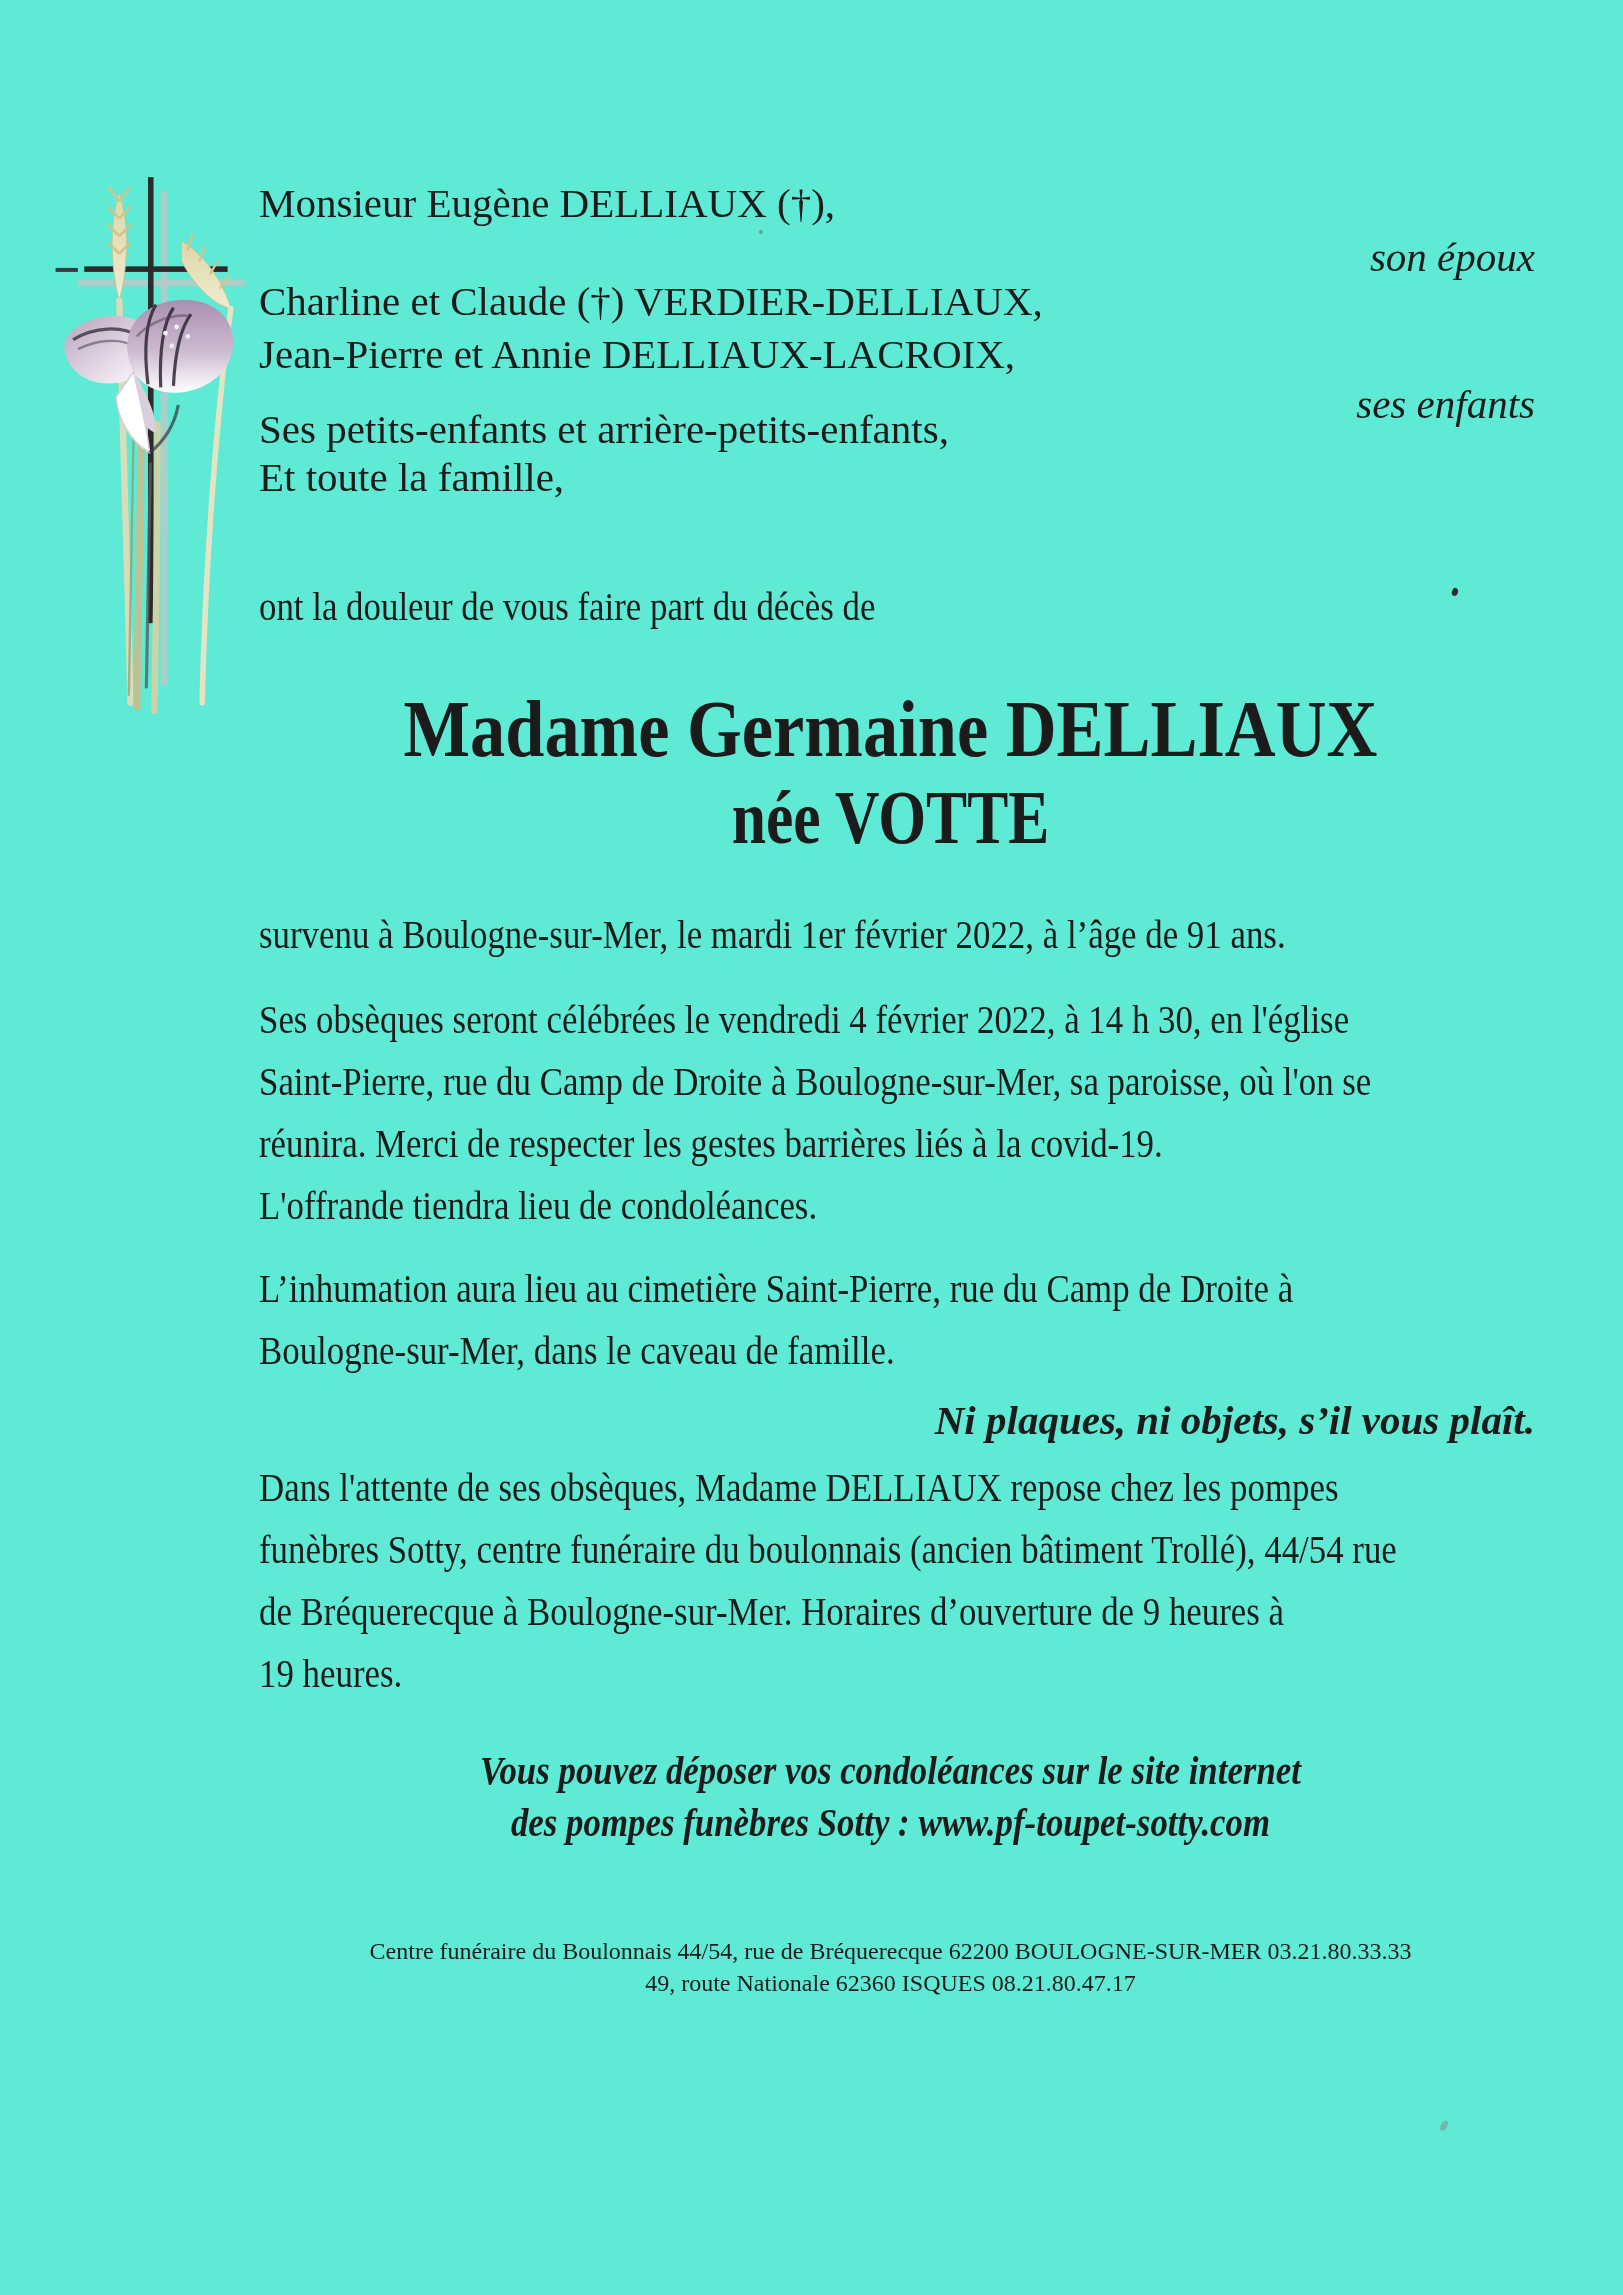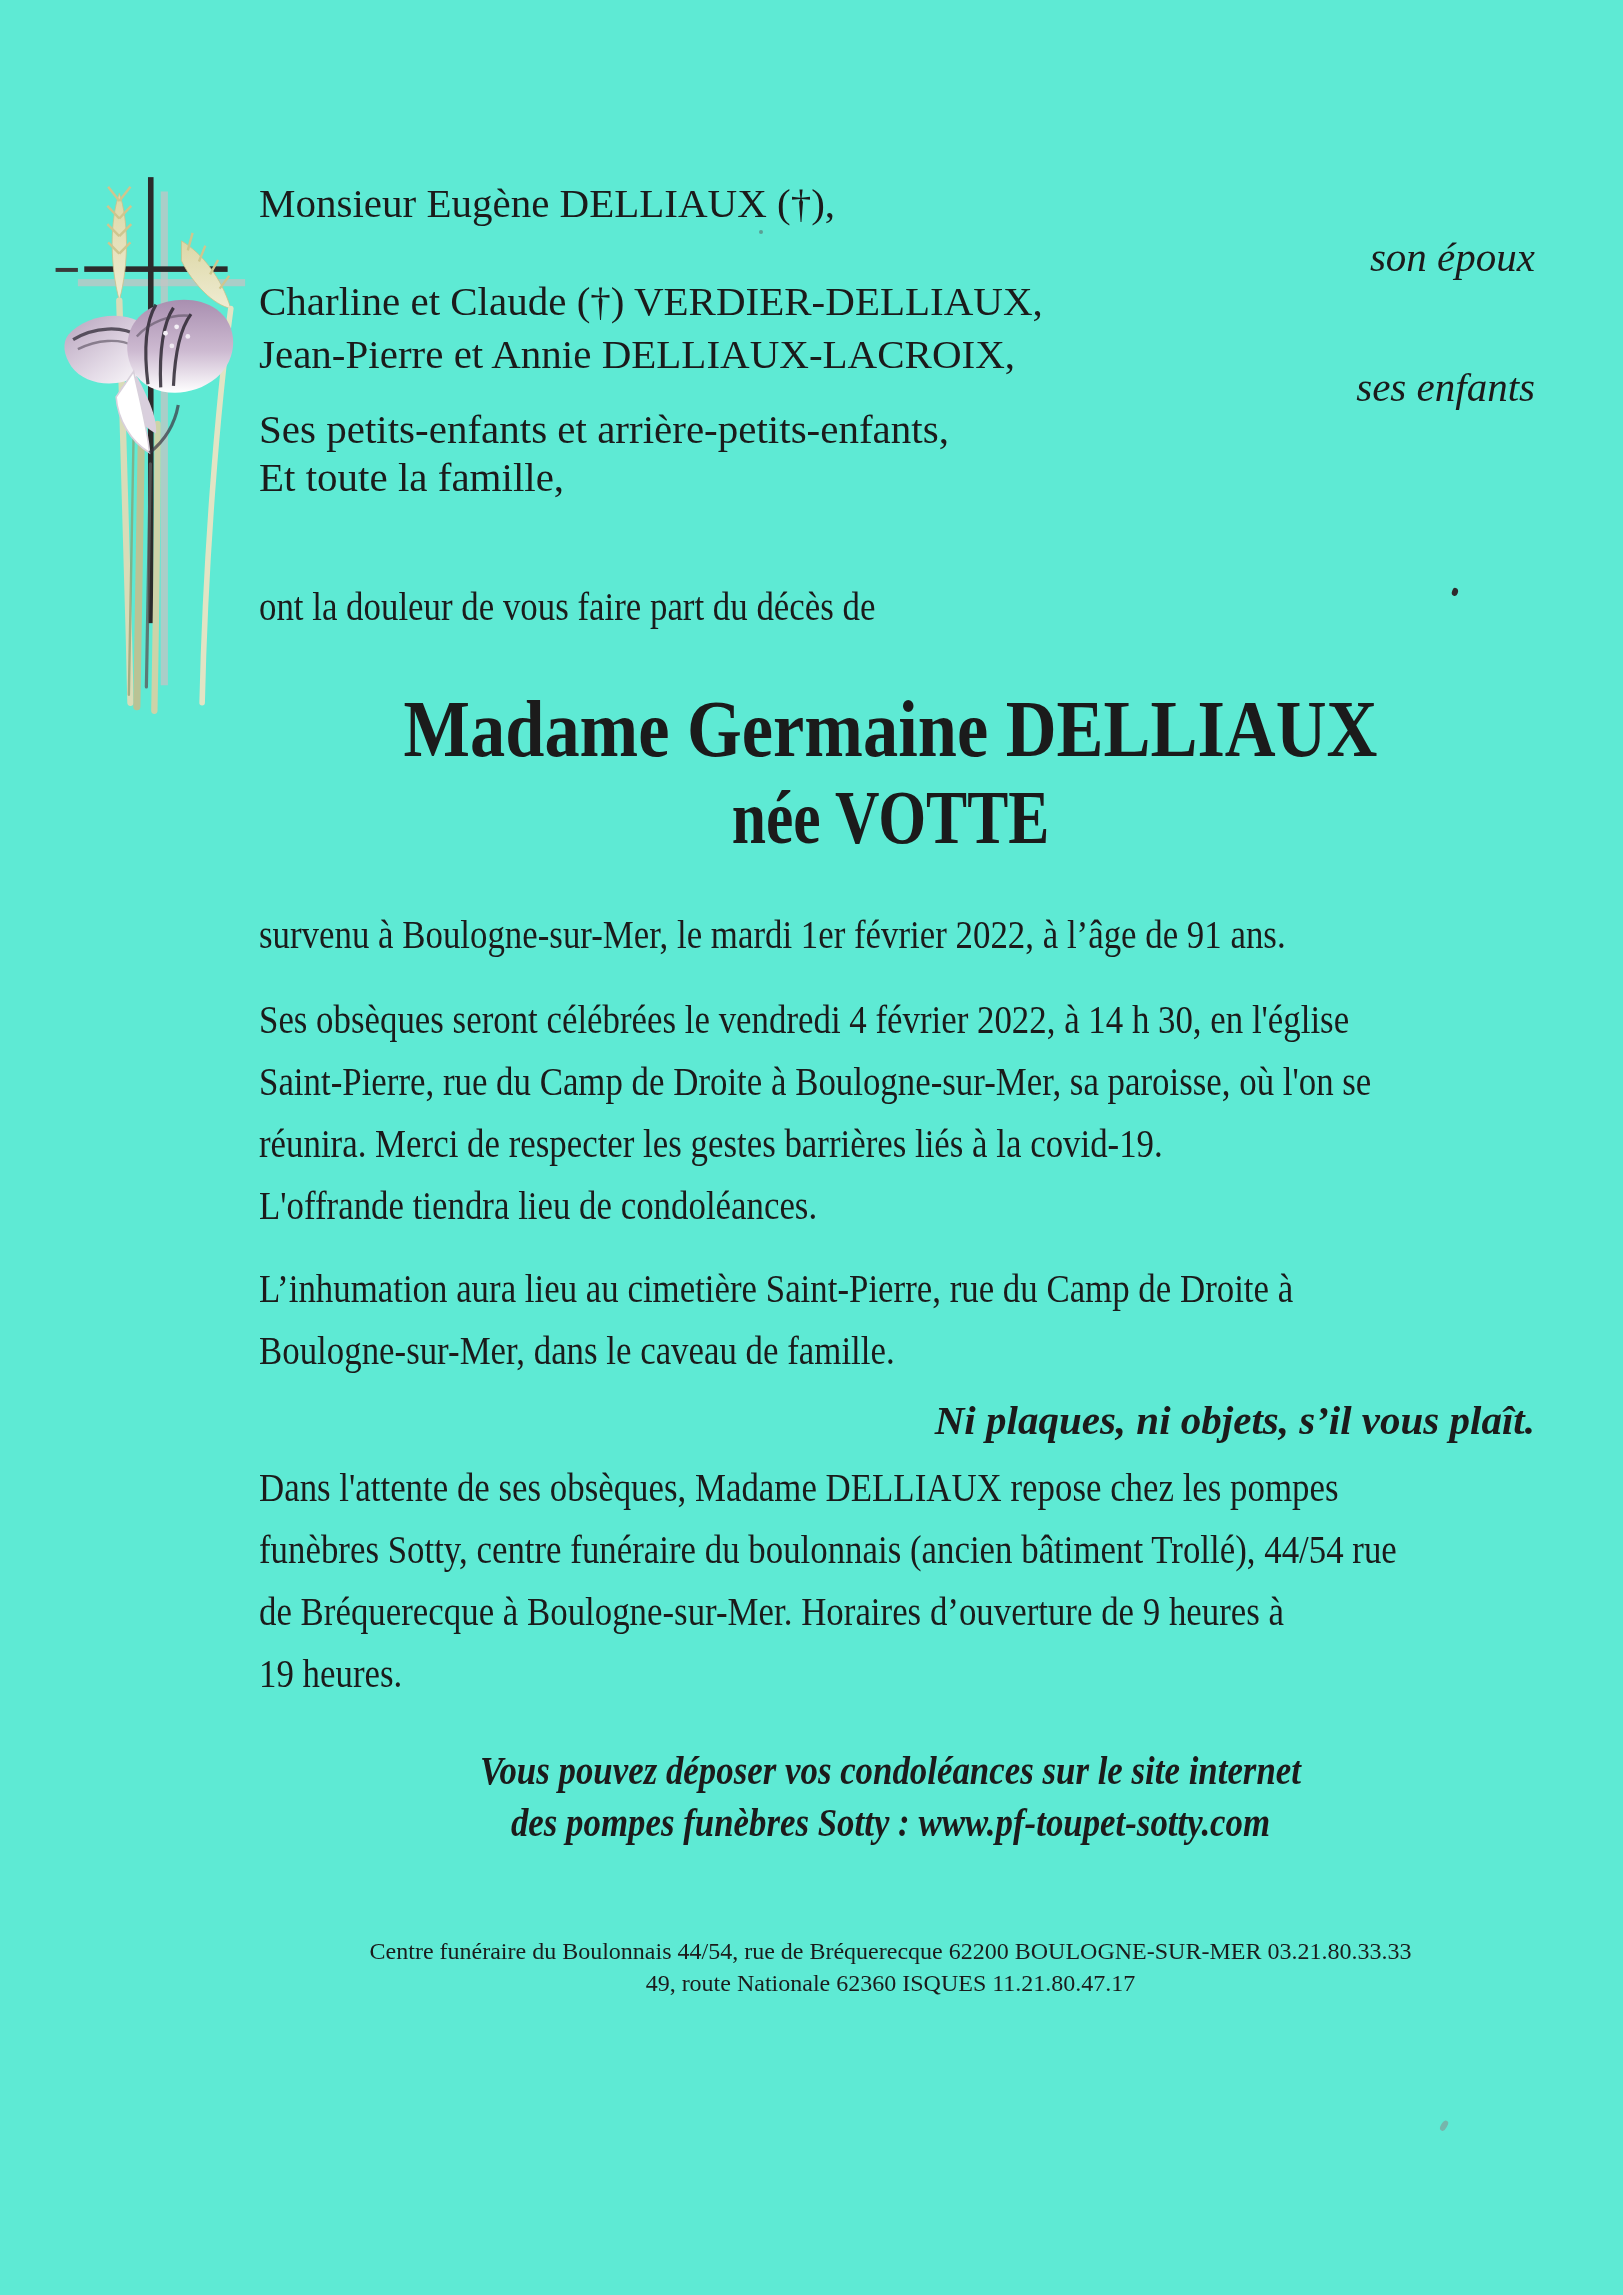--- a/index.html
+++ b/index.html
@@ -104,7 +104,7 @@
   <div class="t body it rightcol" style="top:233px;">son époux</div>
   <div class="t body" style="left:259px; top:330px;">Jean-Pierre et Annie DELLIAUX-LACROIX,</div>
   <div class="t body" style="left:259px; top:277px;">Charline et Claude (†) VERDIER-DELLIAUX,</div>
-  <div class="t body it rightcol" style="top:363px;">ses enfants</div>
+  <div class="t body it rightcol" style="top:380px;">ses enfants</div>
   <div class="t body" style="left:259px; top:405px;text-align:right;">Ses petits-enfants et arrière-petits-enfants,</div>
   <div class="t body" style="left:259px; top:453px;">Et toute la famille,</div>
 

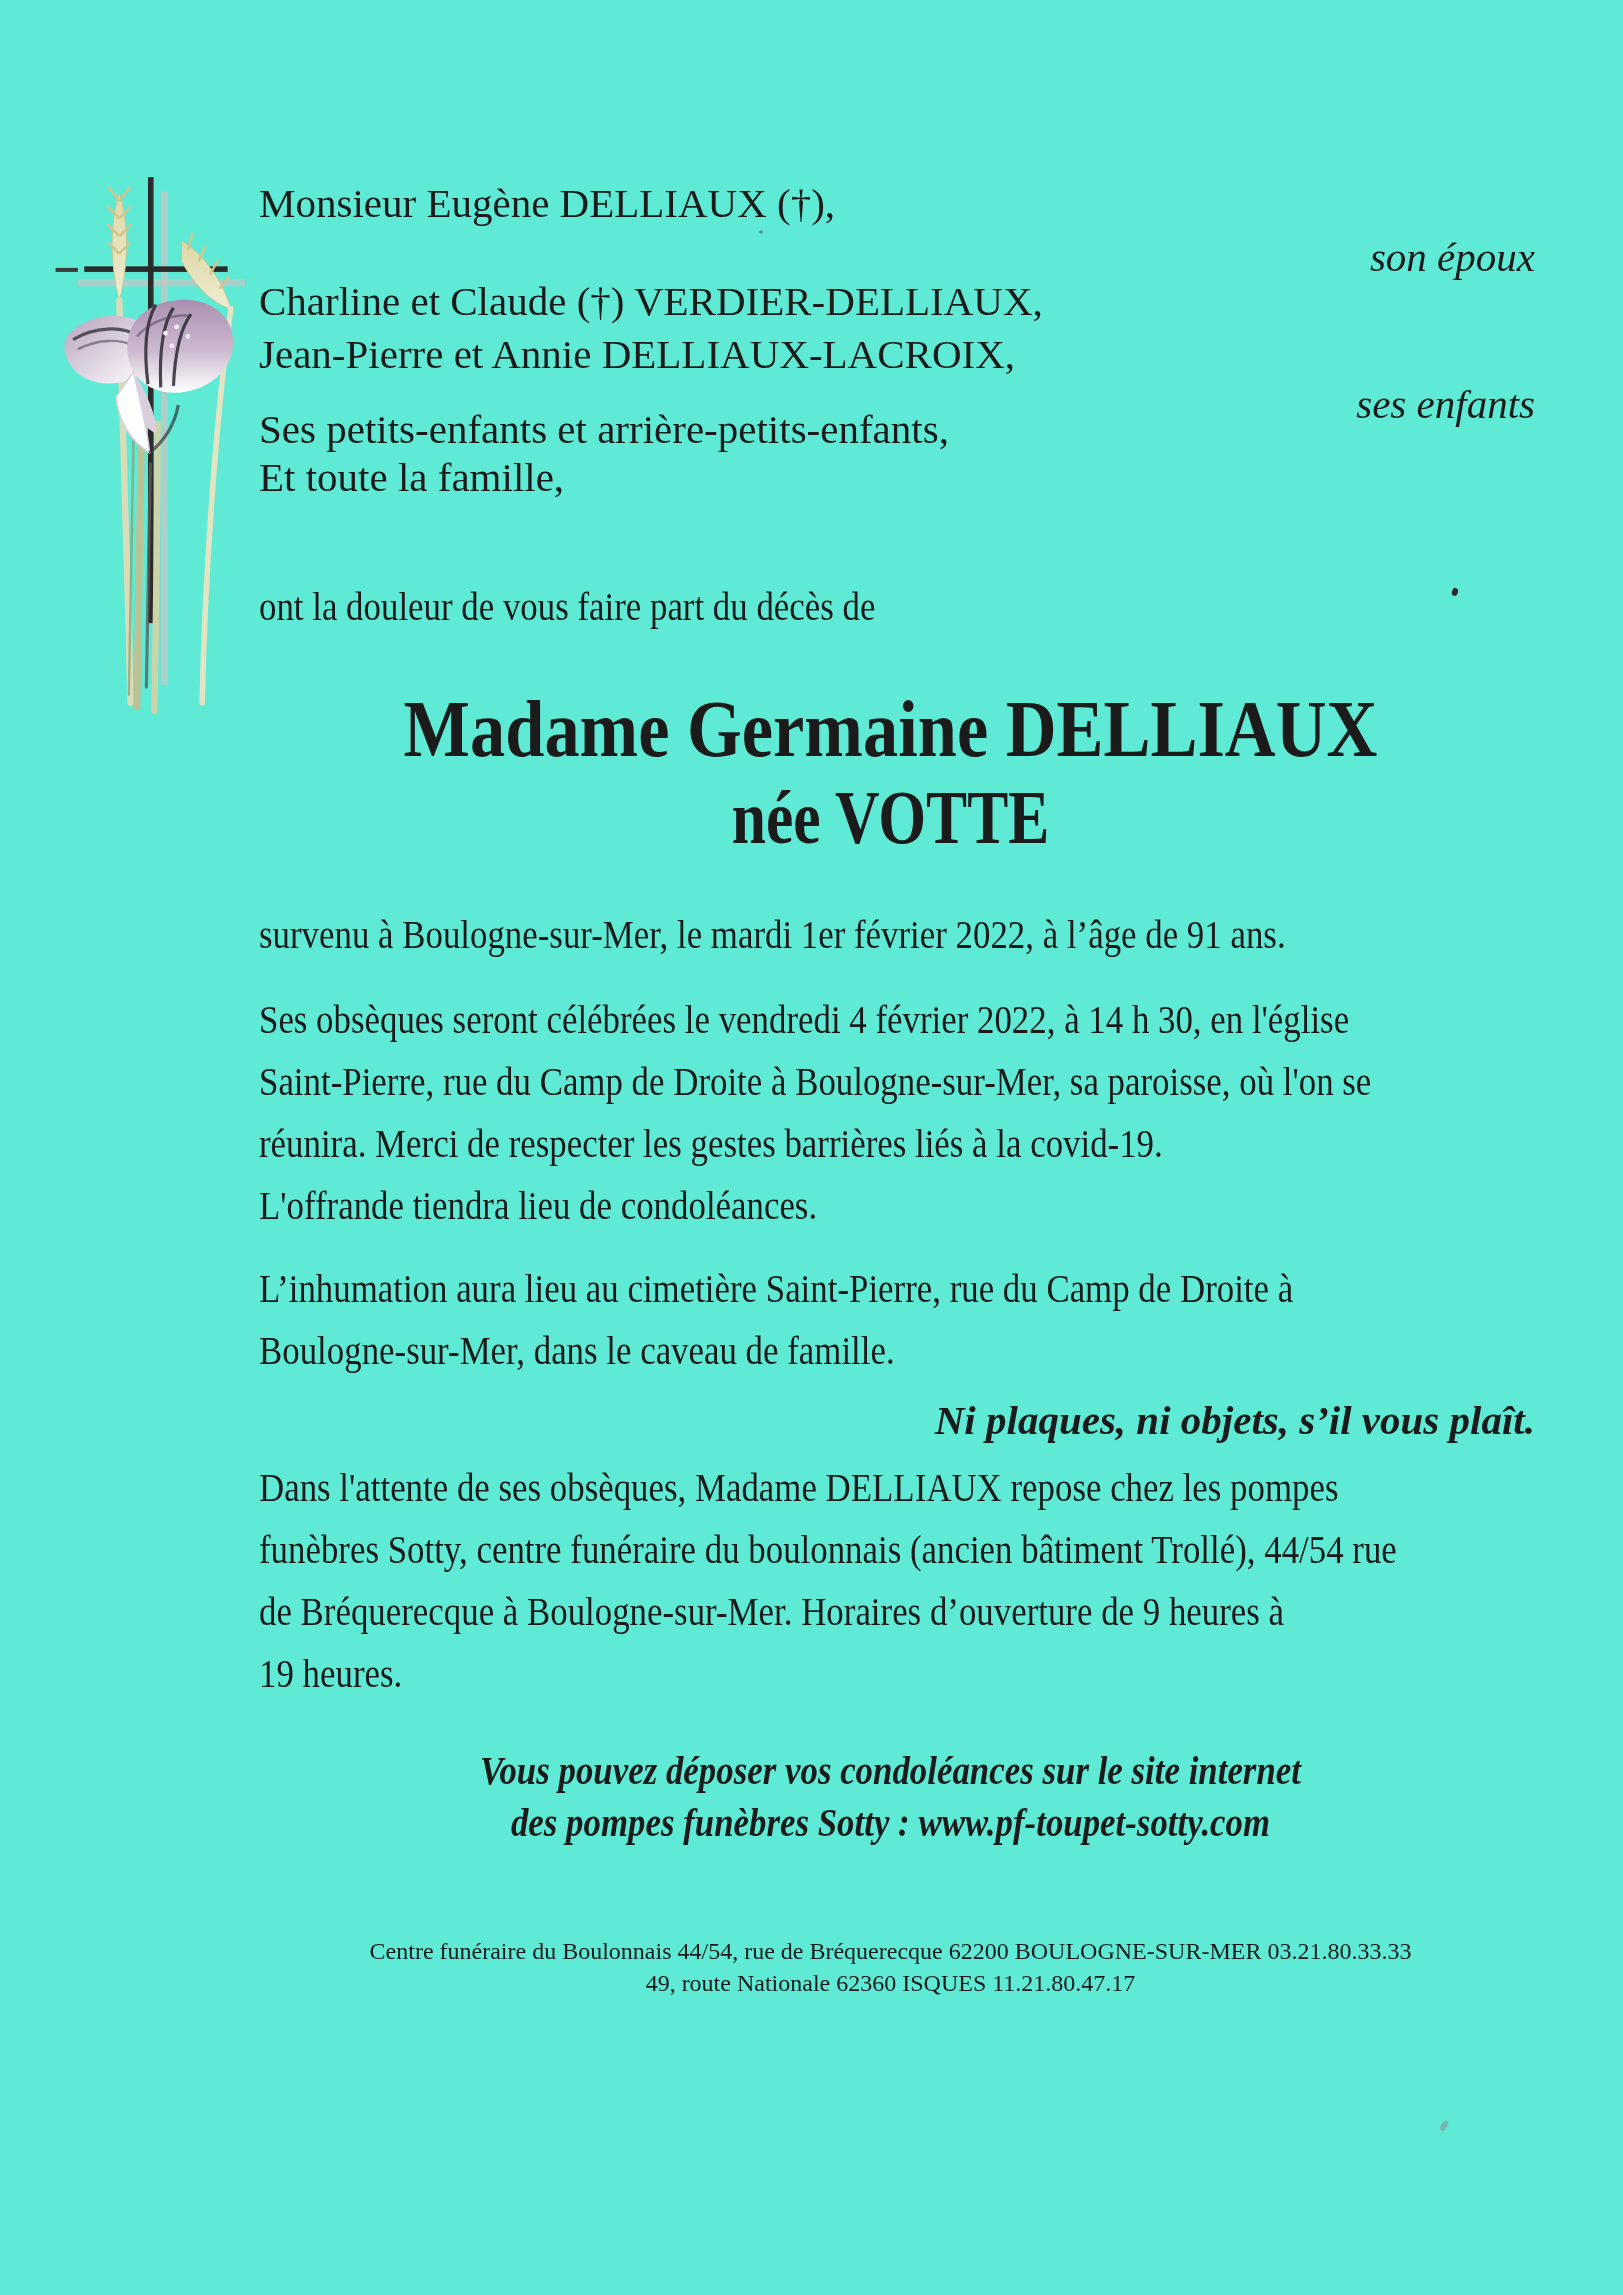--- a/index.html
+++ b/index.html
@@ -135,7 +135,7 @@
   <div class="t body b it center condC85" style="top:1798px;">des pompes funèbres Sotty : www.pf-toupet-sotty.com</div>
 
   <div class="t sm center" style="top:1937px;">Centre funéraire du Boulonnais 44/54, rue de Bréquerecque 62200 BOULOGNE-SUR-MER 03.21.80.33.33</div>
-  <div class="t sm center" style="top:1969px;">49, route Nationale 62360 ISQUES 11.21.80.47.17</div>
+  <div class="t sm center" style="top:1969px;">49, route Nationale 62360 ISQUES 08.21.80.47.17</div>
 
   <div class="artifact" id="dot1"></div>
   <div class="artifact" id="dot2"></div>

